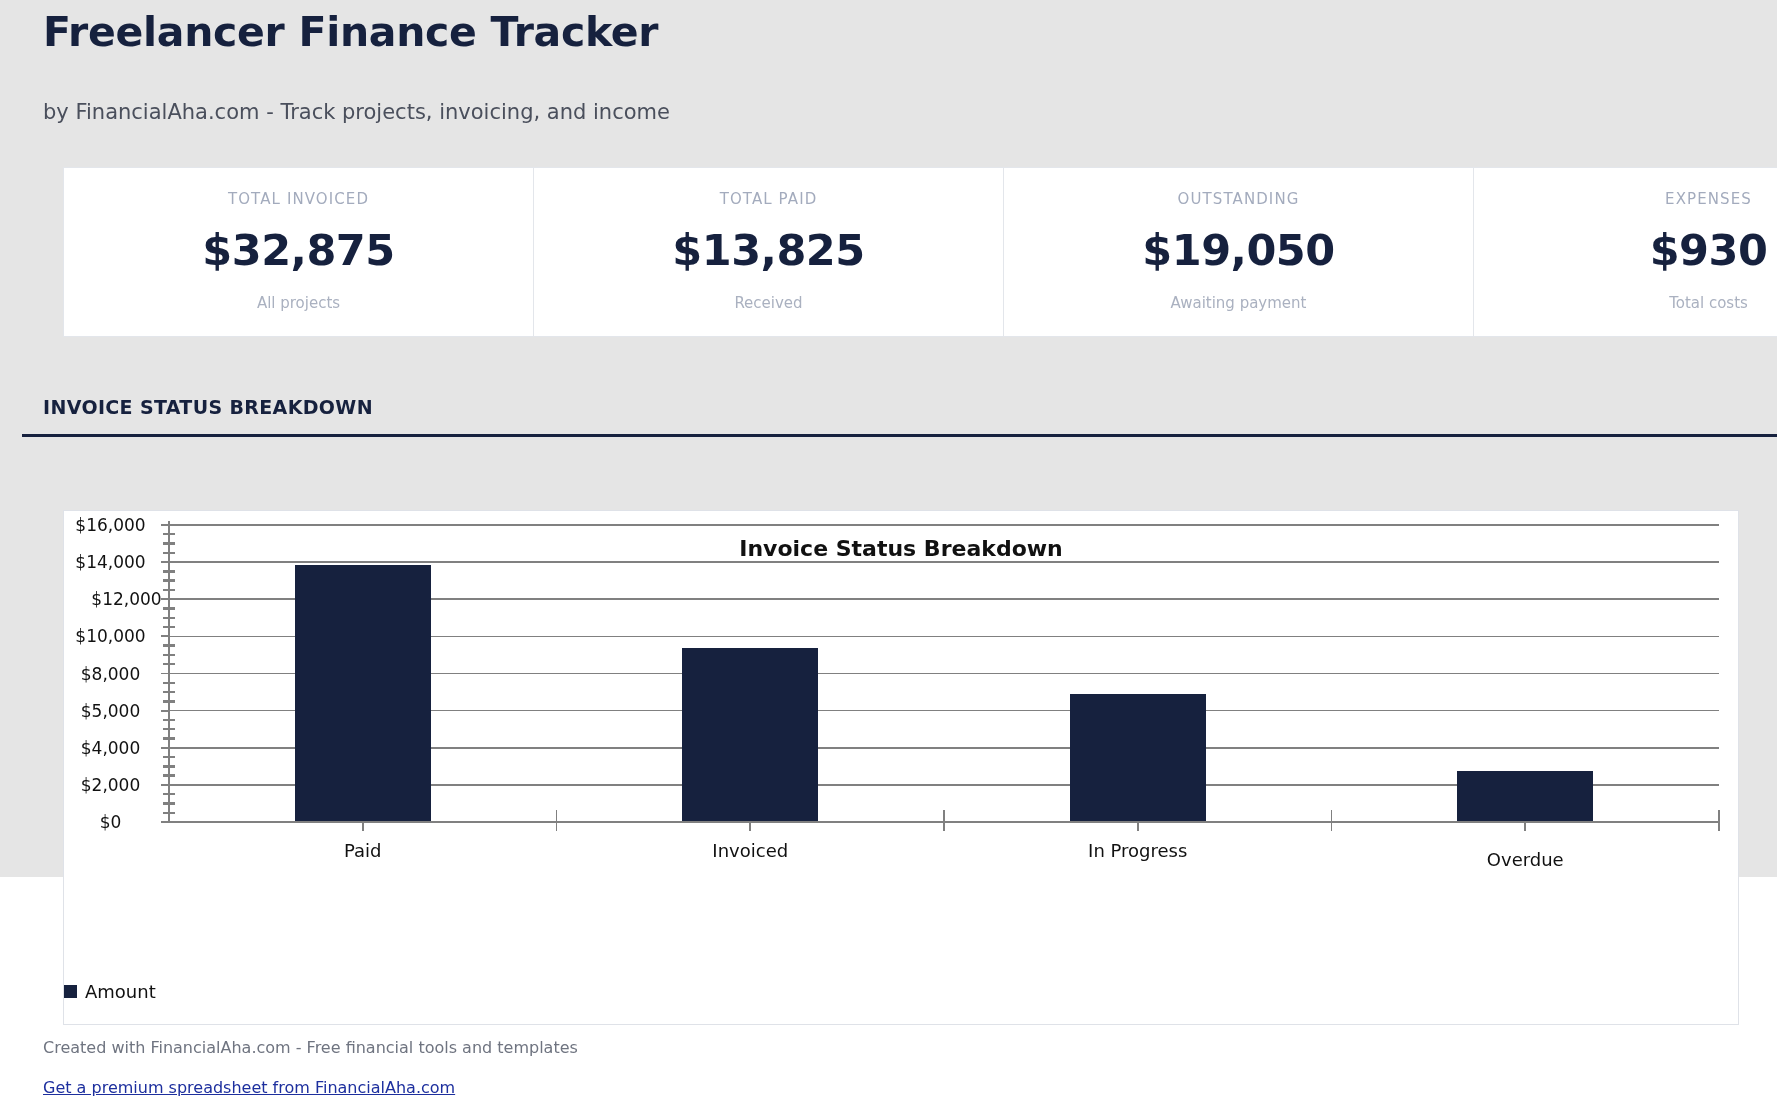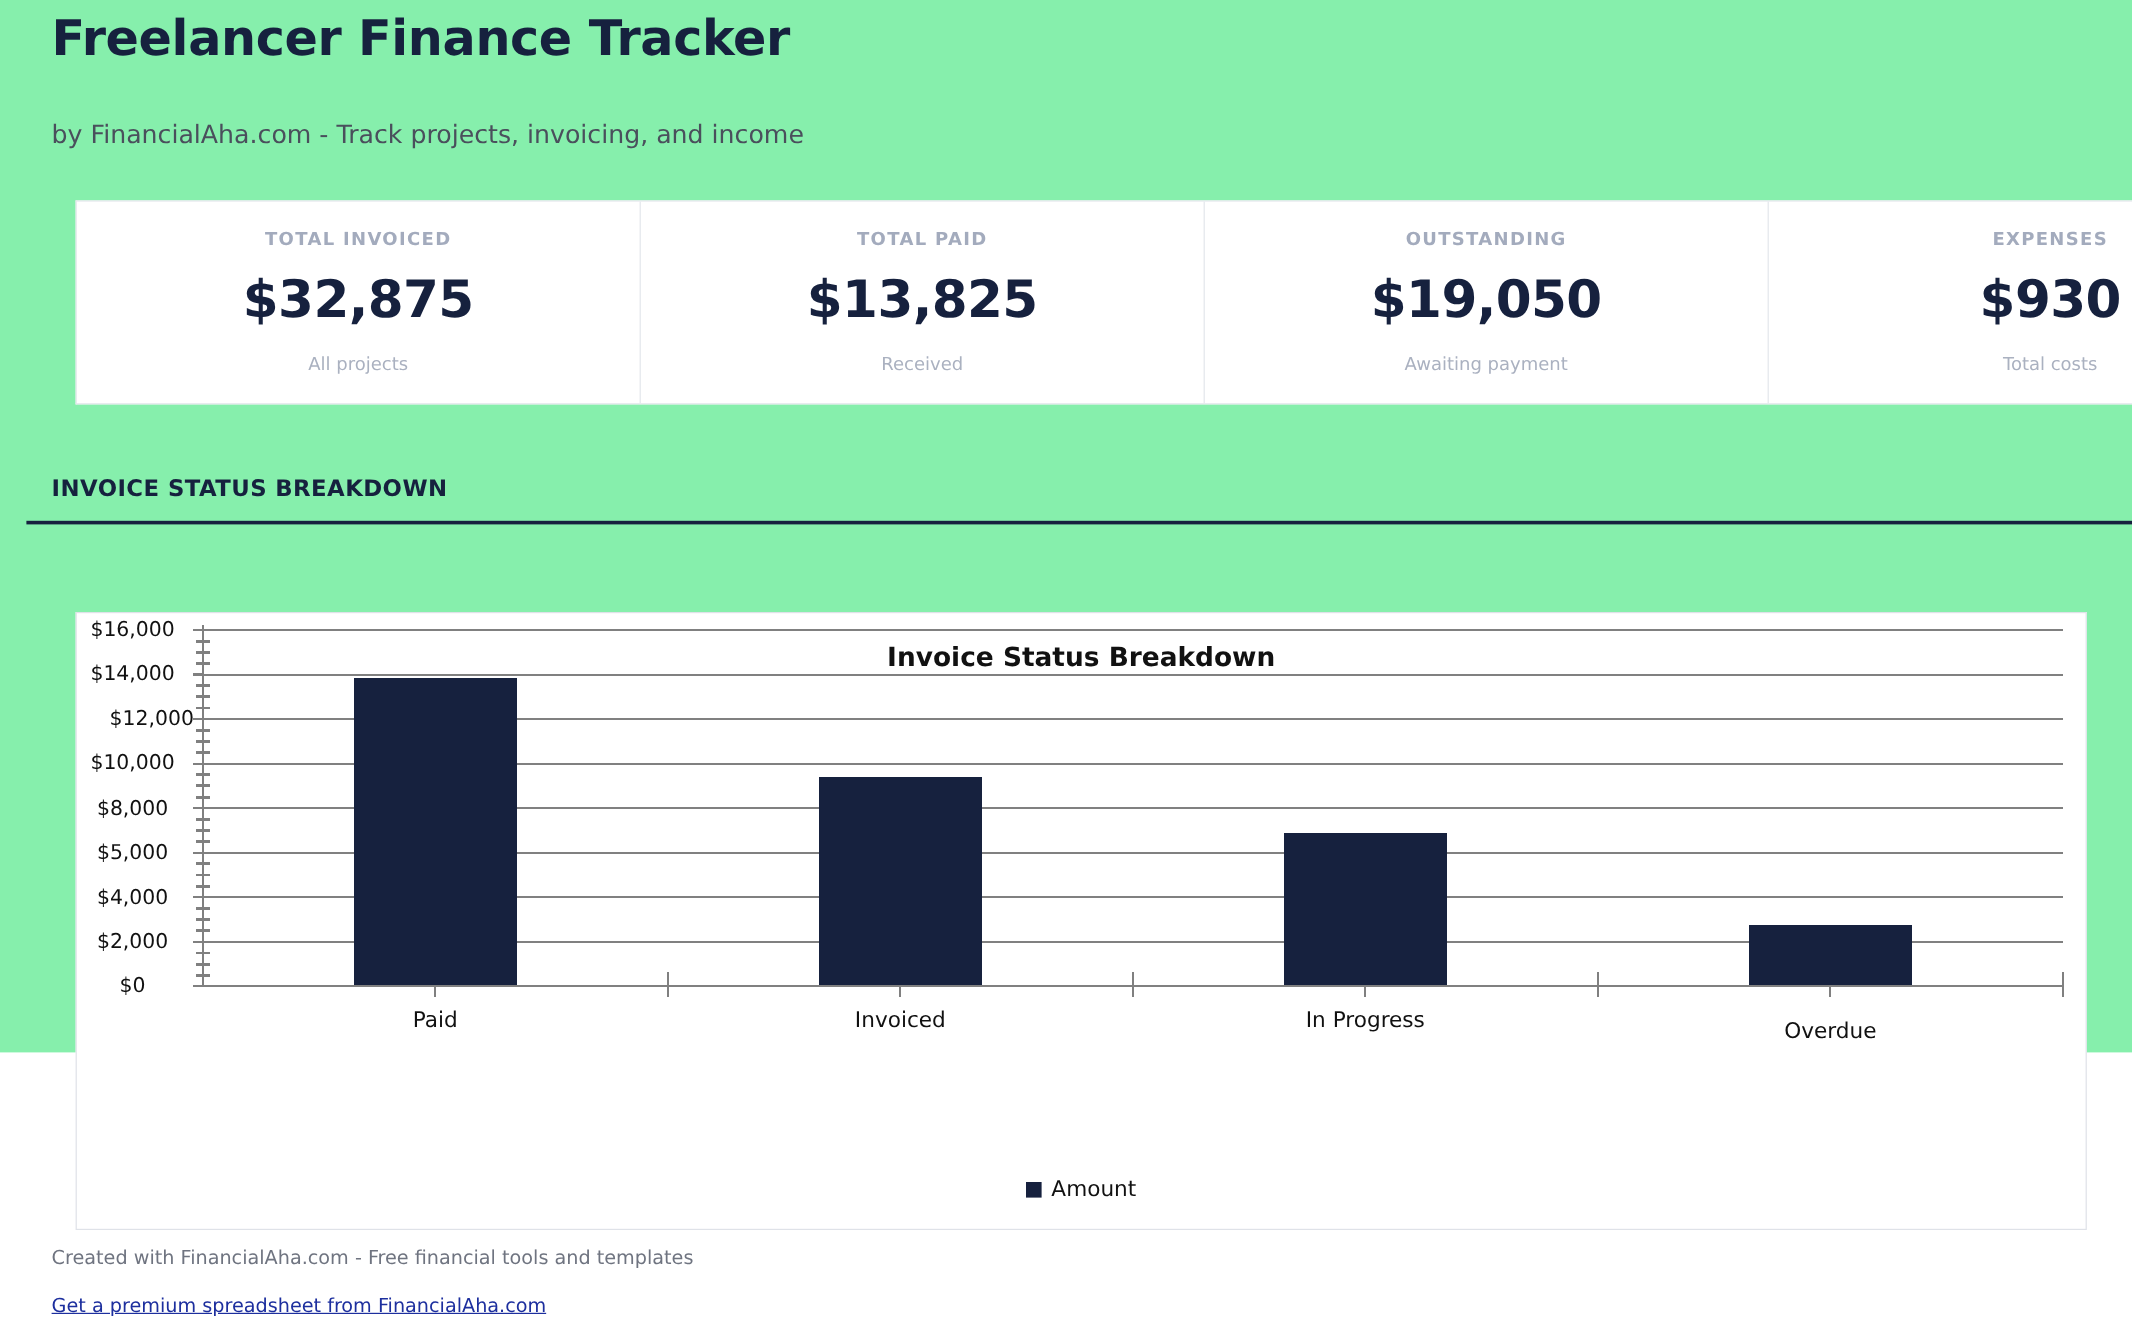--- a/index.html
+++ b/index.html
@@ -10,7 +10,7 @@
     font-family: "DejaVu Sans", sans-serif;
     overflow: hidden;
   }
-  .page { position: relative; width: 1777px; height: 877px; background:#86efac; }
+  .page { position: relative; width: 1777px; height: 877px; background:#e5e5e5; }
 
   
   .app-title {

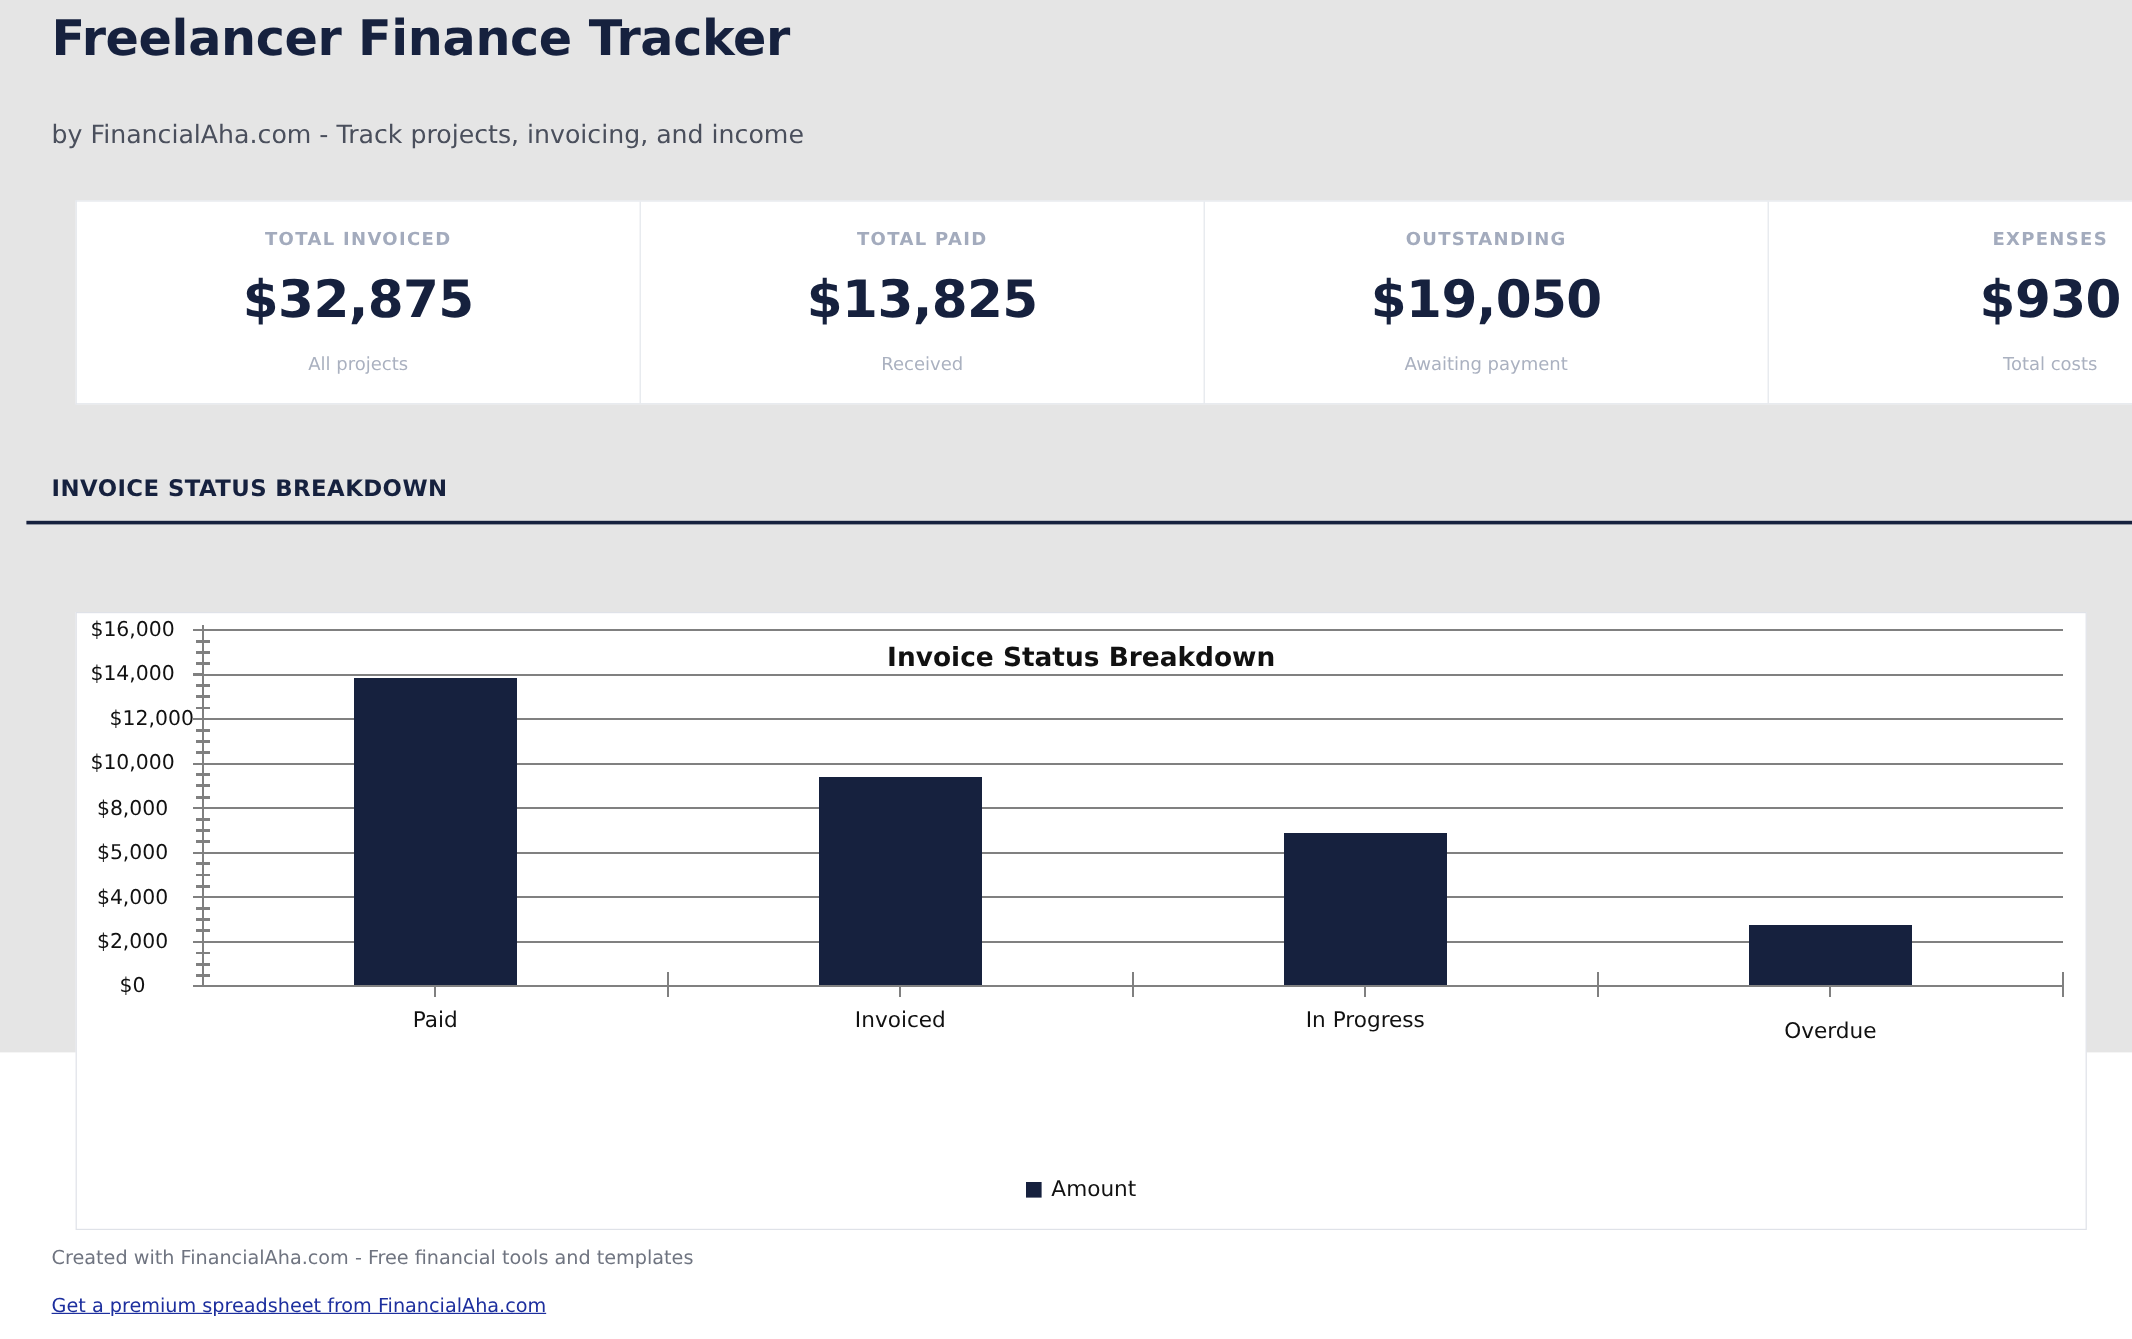--- a/index.html
+++ b/index.html
@@ -43,7 +43,7 @@
     padding-top:22px;
   }
   .stat-label {
-    font-size:15px; font-weight:700; letter-spacing:1.1px;
+    font-size:15px; font-weight:400; letter-spacing:1.1px;
     color:#a3abbd; text-transform:uppercase;
   }
   .stat-value {

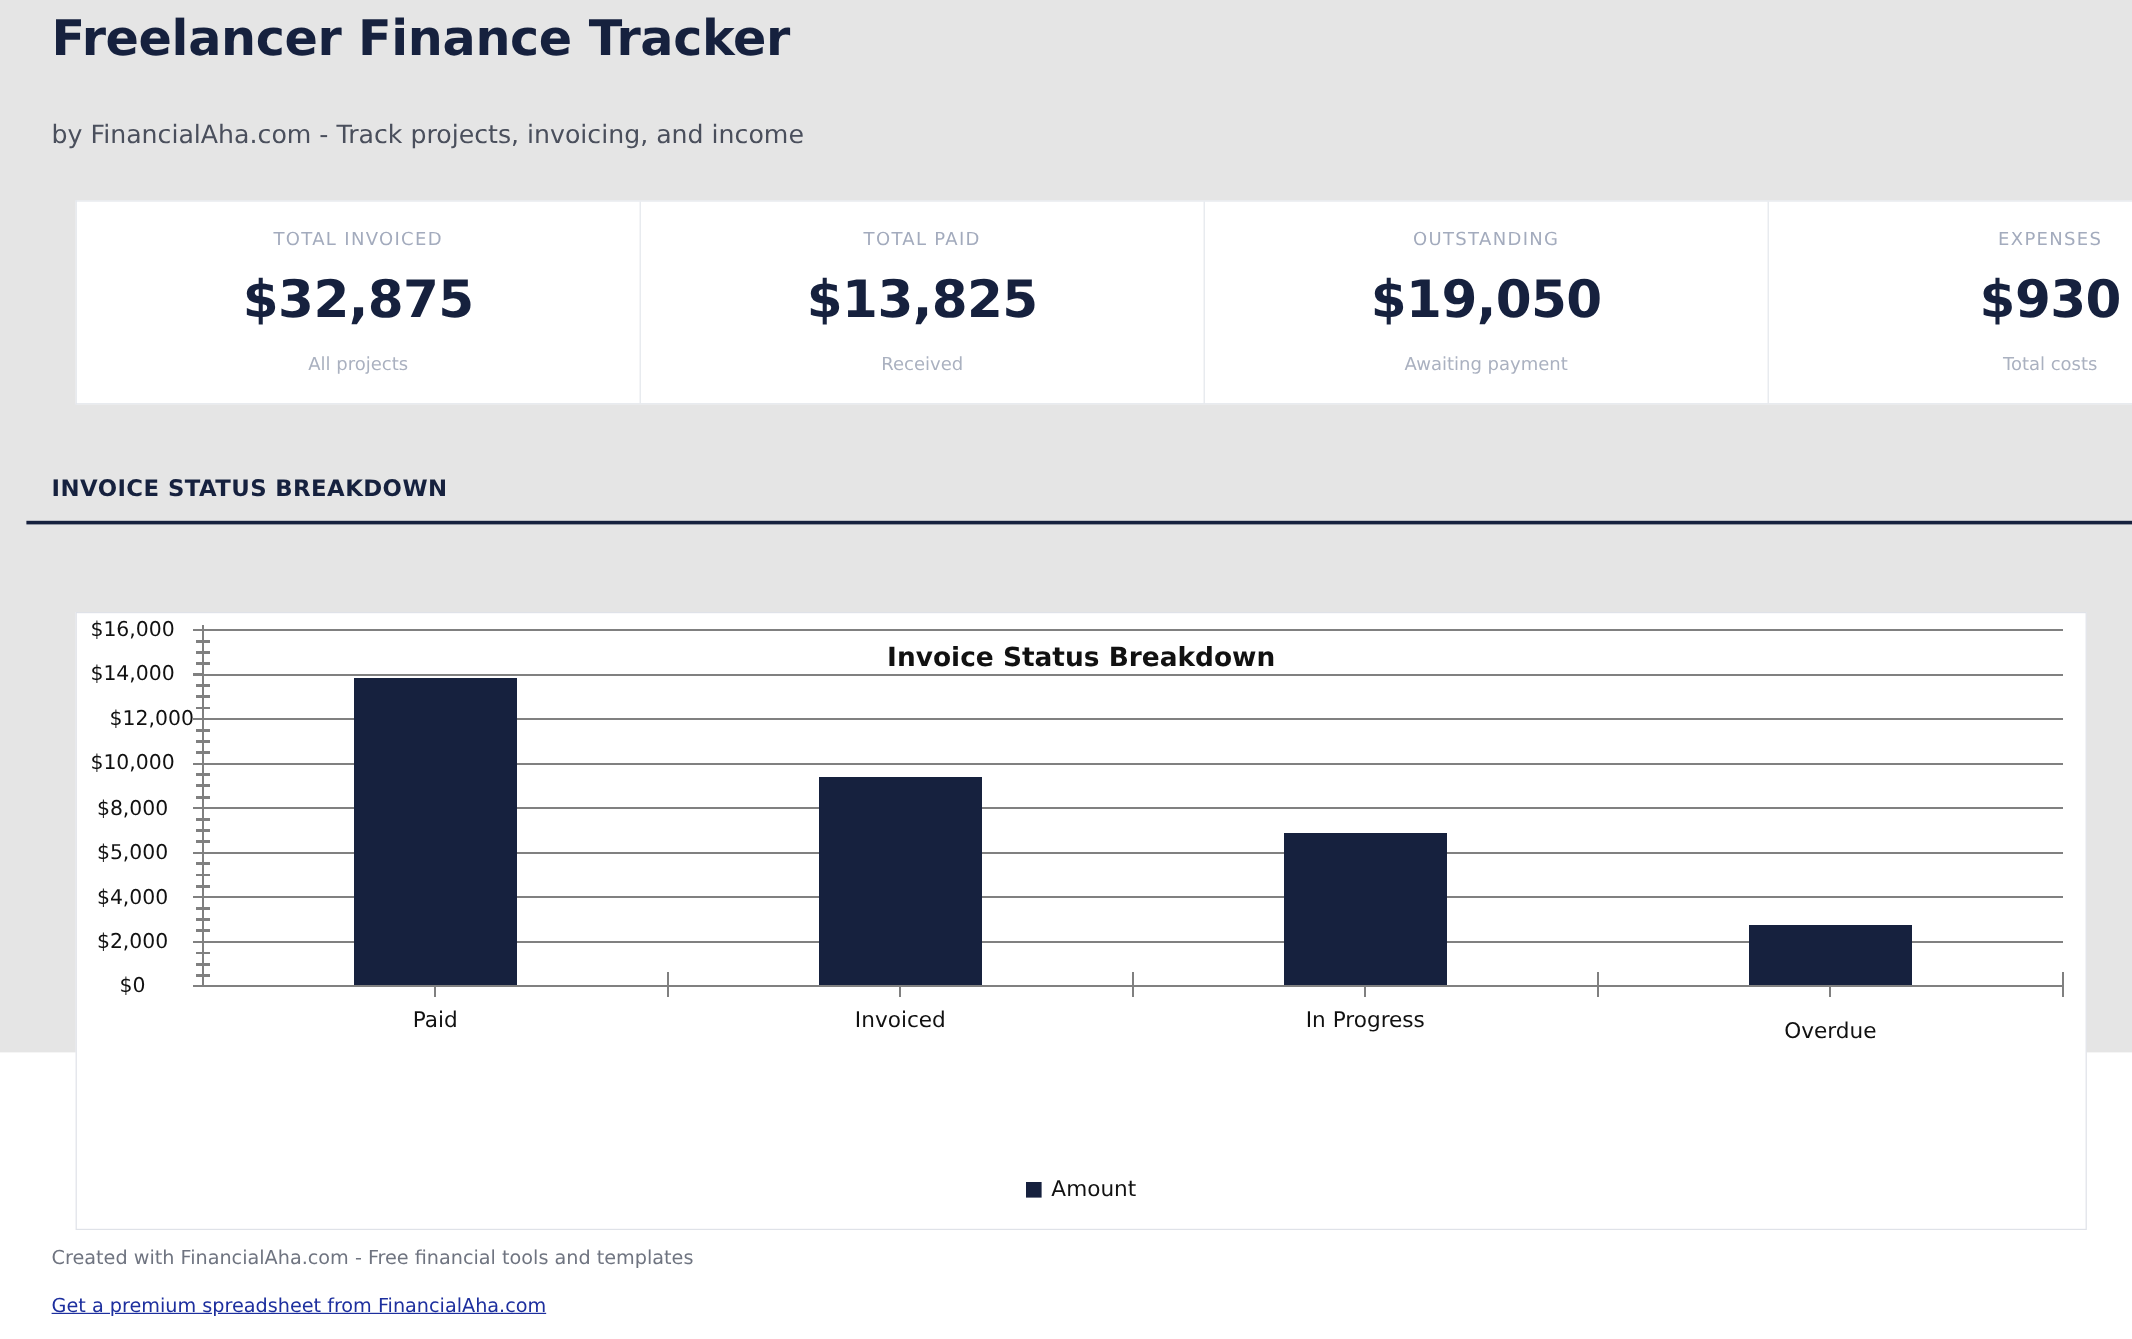--- a/index.html
+++ b/index.html
@@ -90,7 +90,7 @@
 
   .legend {
     position:absolute; left:0; bottom:22px; width:100%;
-    display:flex; align-items:center; justify-content:center; gap:8px;
+    display:flex; align-items:center; justify-content:flex-start; gap:8px;
     font-size:18px; color:#111;
   }
   .legend-swatch { width:13px; height:13px; background:#16213e; display:inline-block; }

